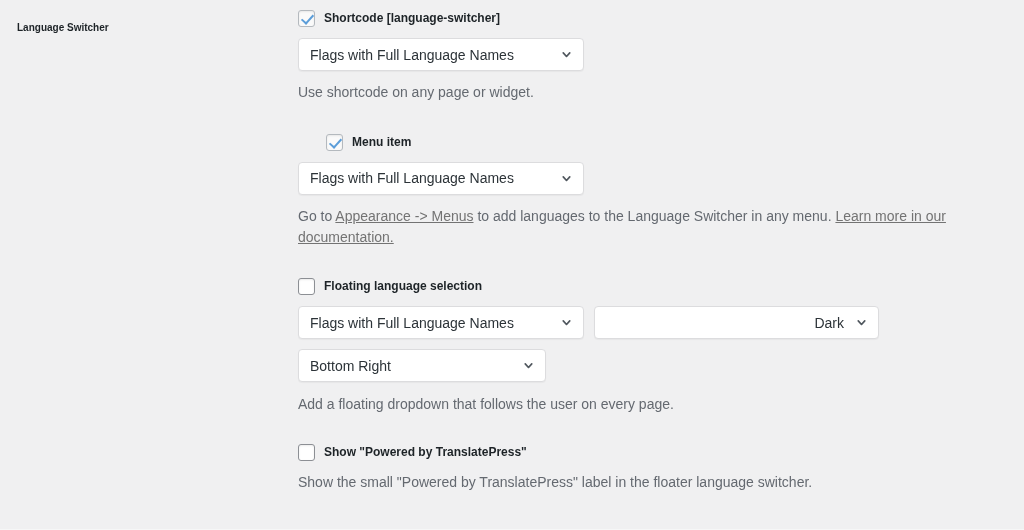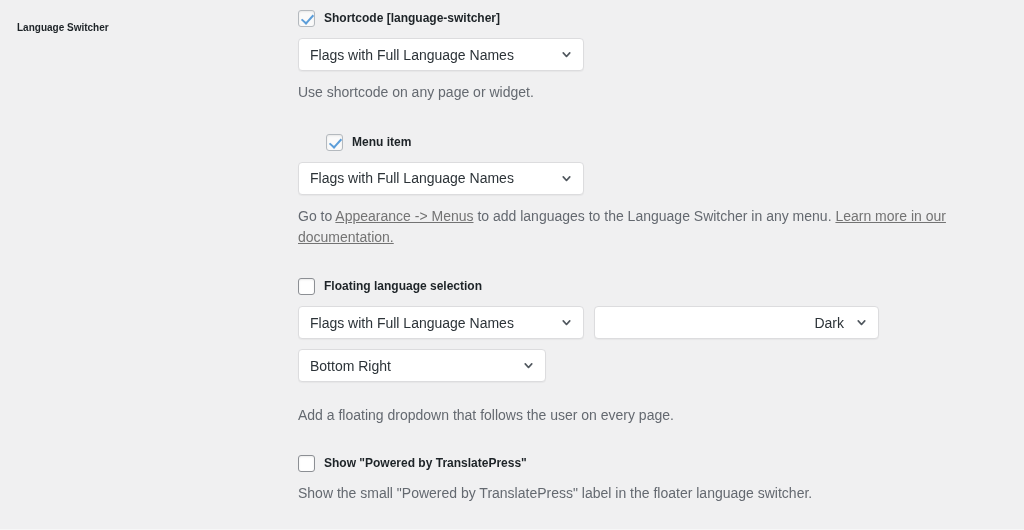--- a/index.html
+++ b/index.html
@@ -152,7 +152,7 @@
   .mt-float-block    { margin-top: 29px; }
   .mt-float-row1     { margin-top: 11px; }
   .mt-float-row2     { margin-top: 10px; }
-  .mt-float-desc     { margin-top: 23px; }
+  .mt-float-desc     { margin-top: 12px; }
   .mt-powered-block  { margin-top: 28px; }
   .mt-powered-desc   { margin-top: 11px; }
 </style>

